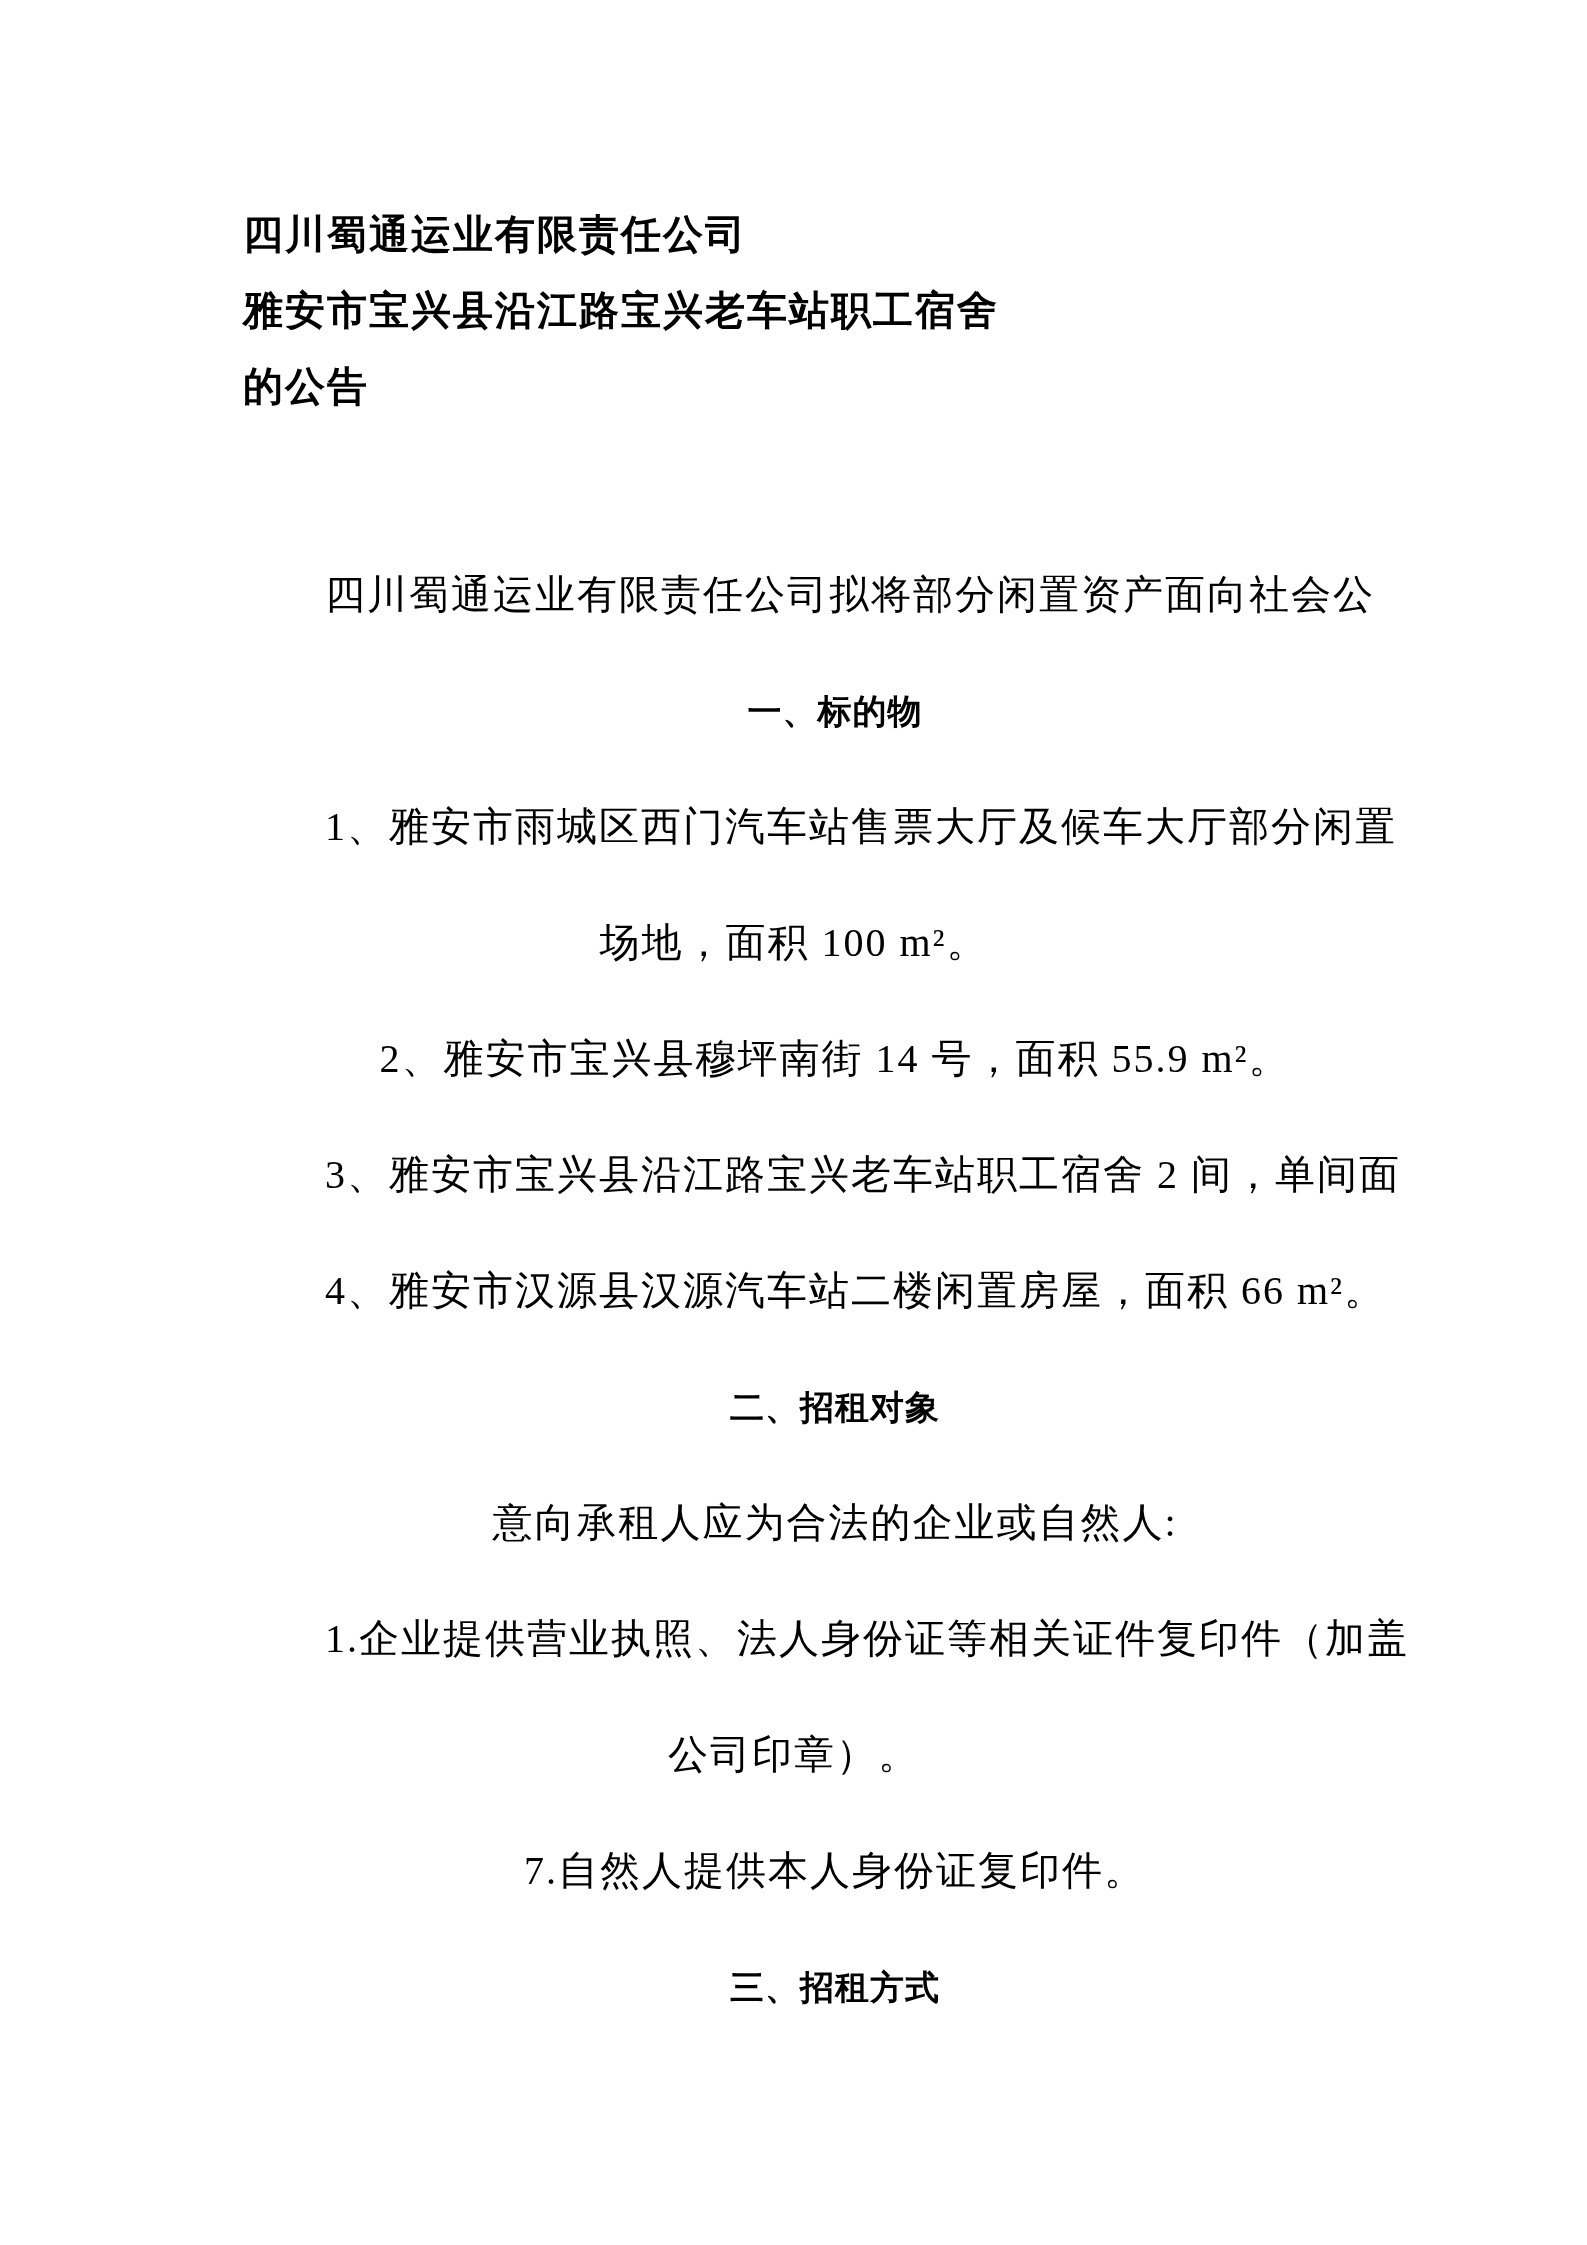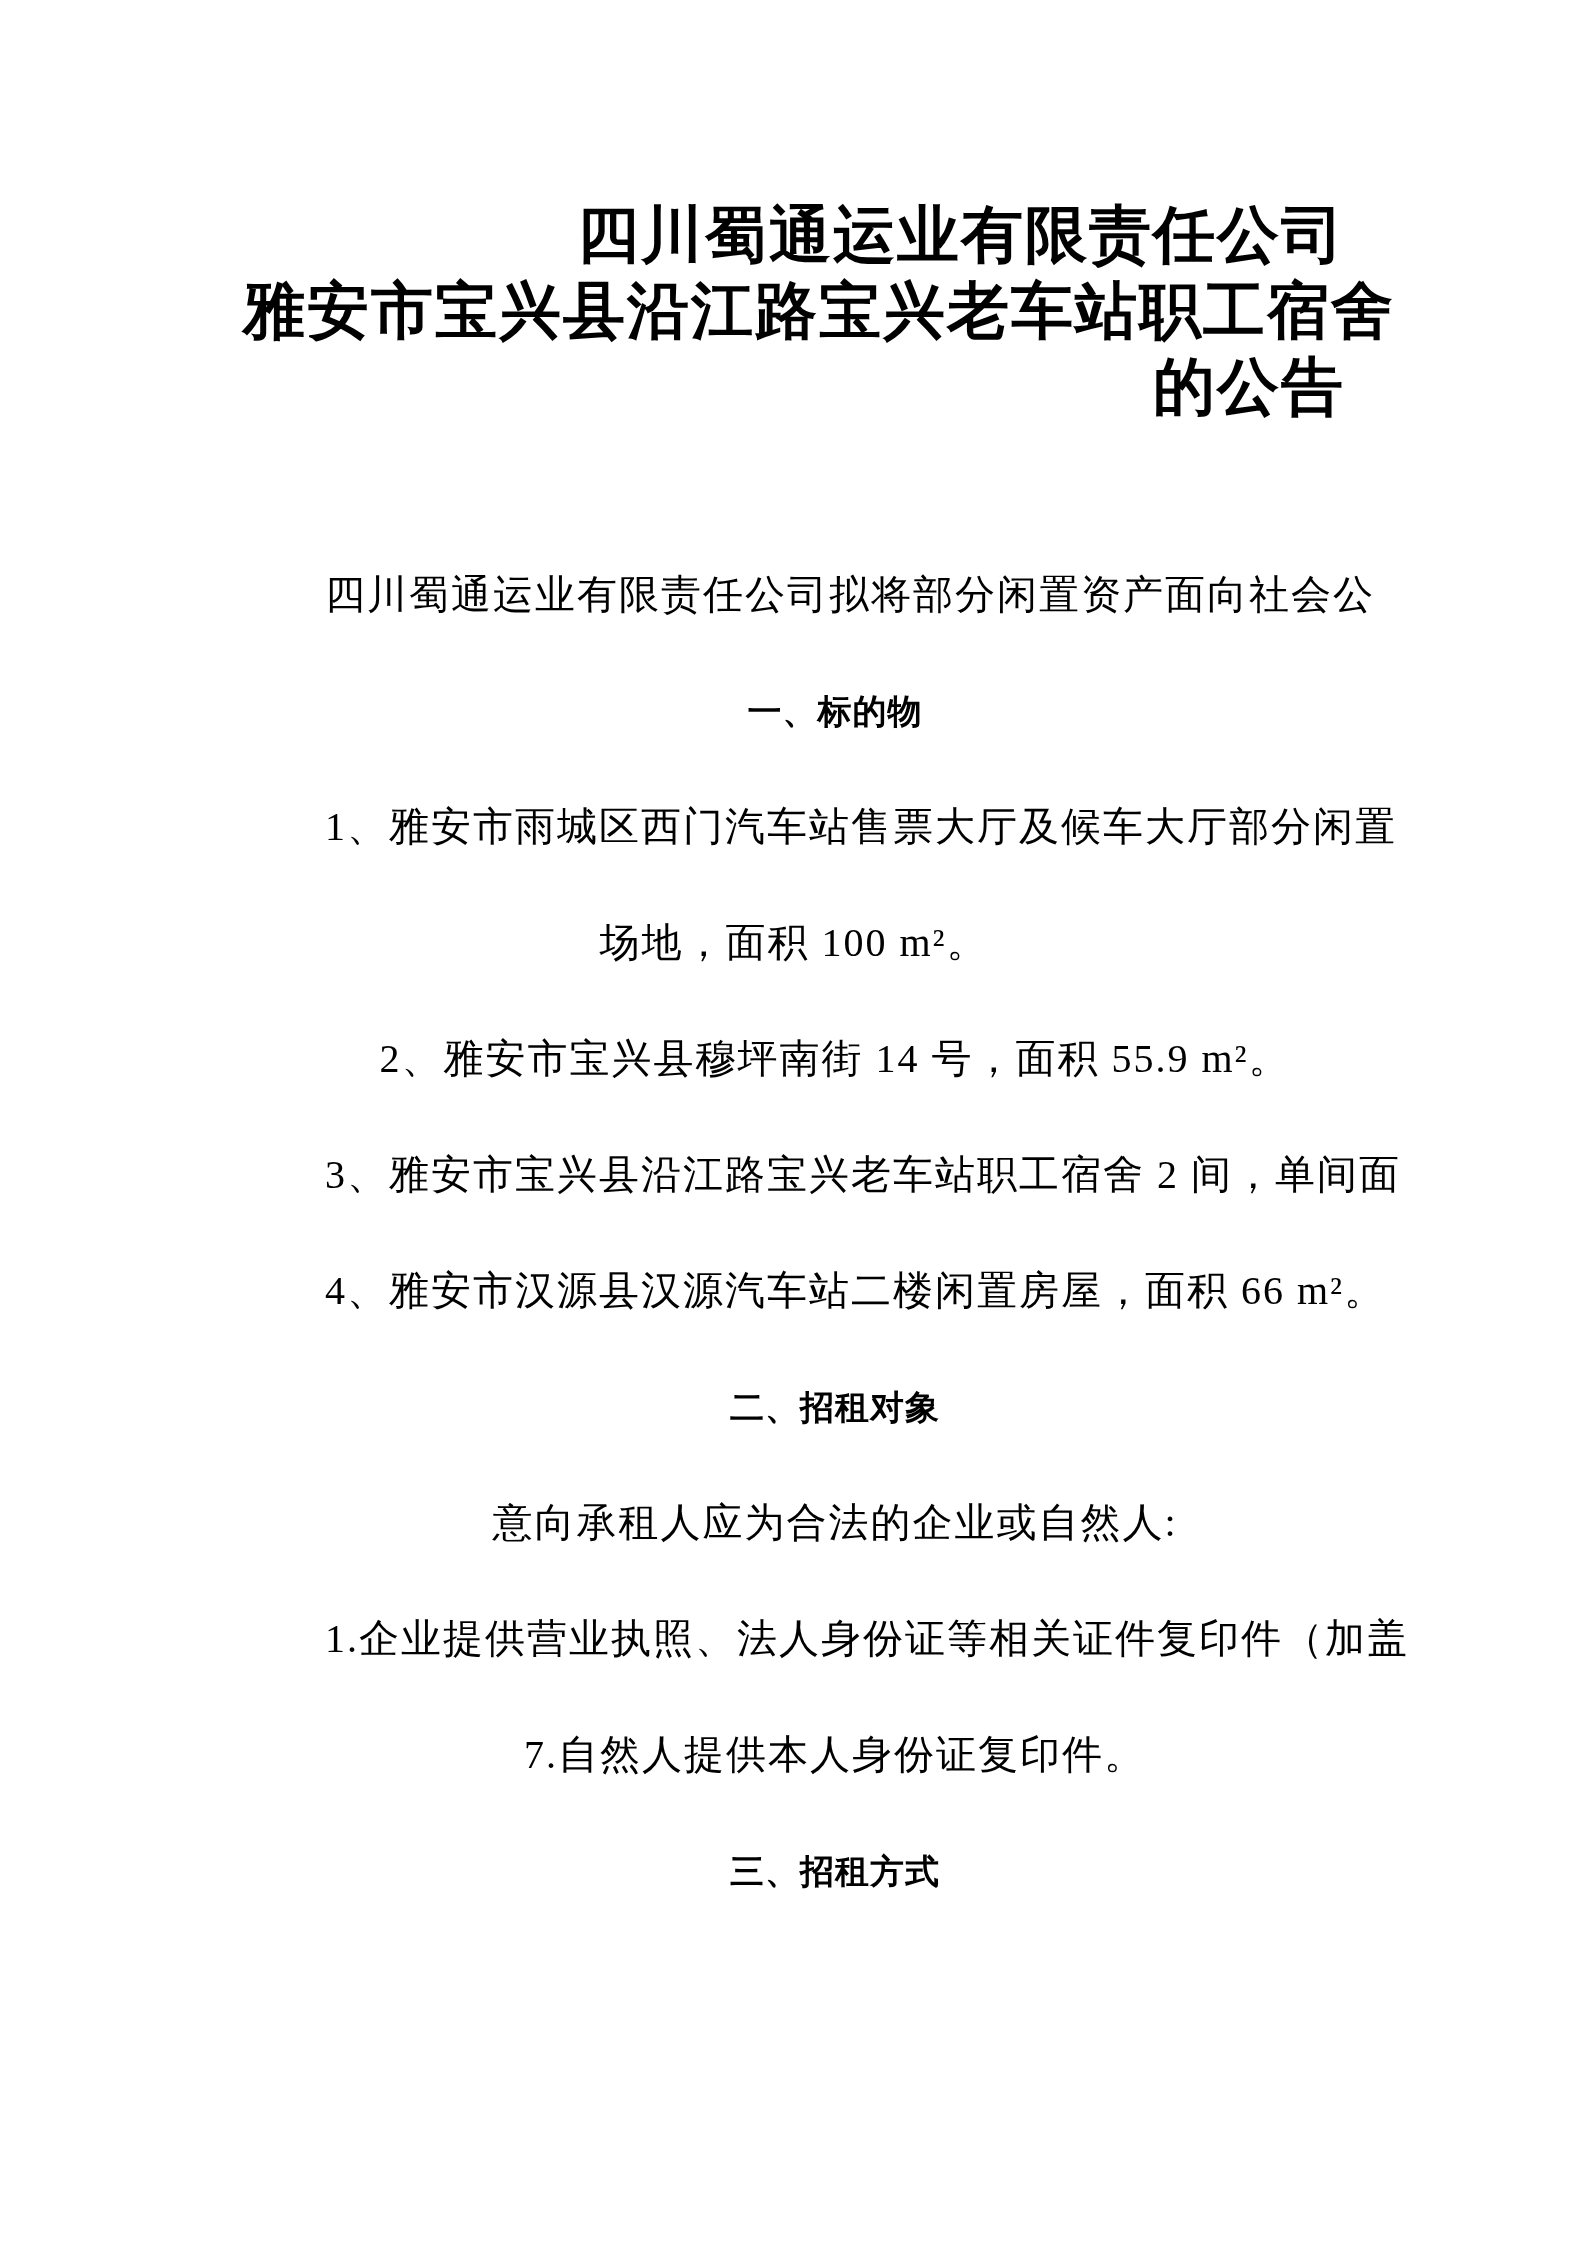--- a/index.html
+++ b/index.html
@@ -22,10 +22,10 @@
     left: 243px;
     top: 197px;
     width: 1102px;
-    text-align: right;
+    text-align: left;
     font-family: "Liberation Serif", "DejaVu Serif", serif;
     font-weight: 700;
-    font-size: 62px;
+    font-size: 40px;
     line-height: 76px;
     letter-spacing: 2px;
   }

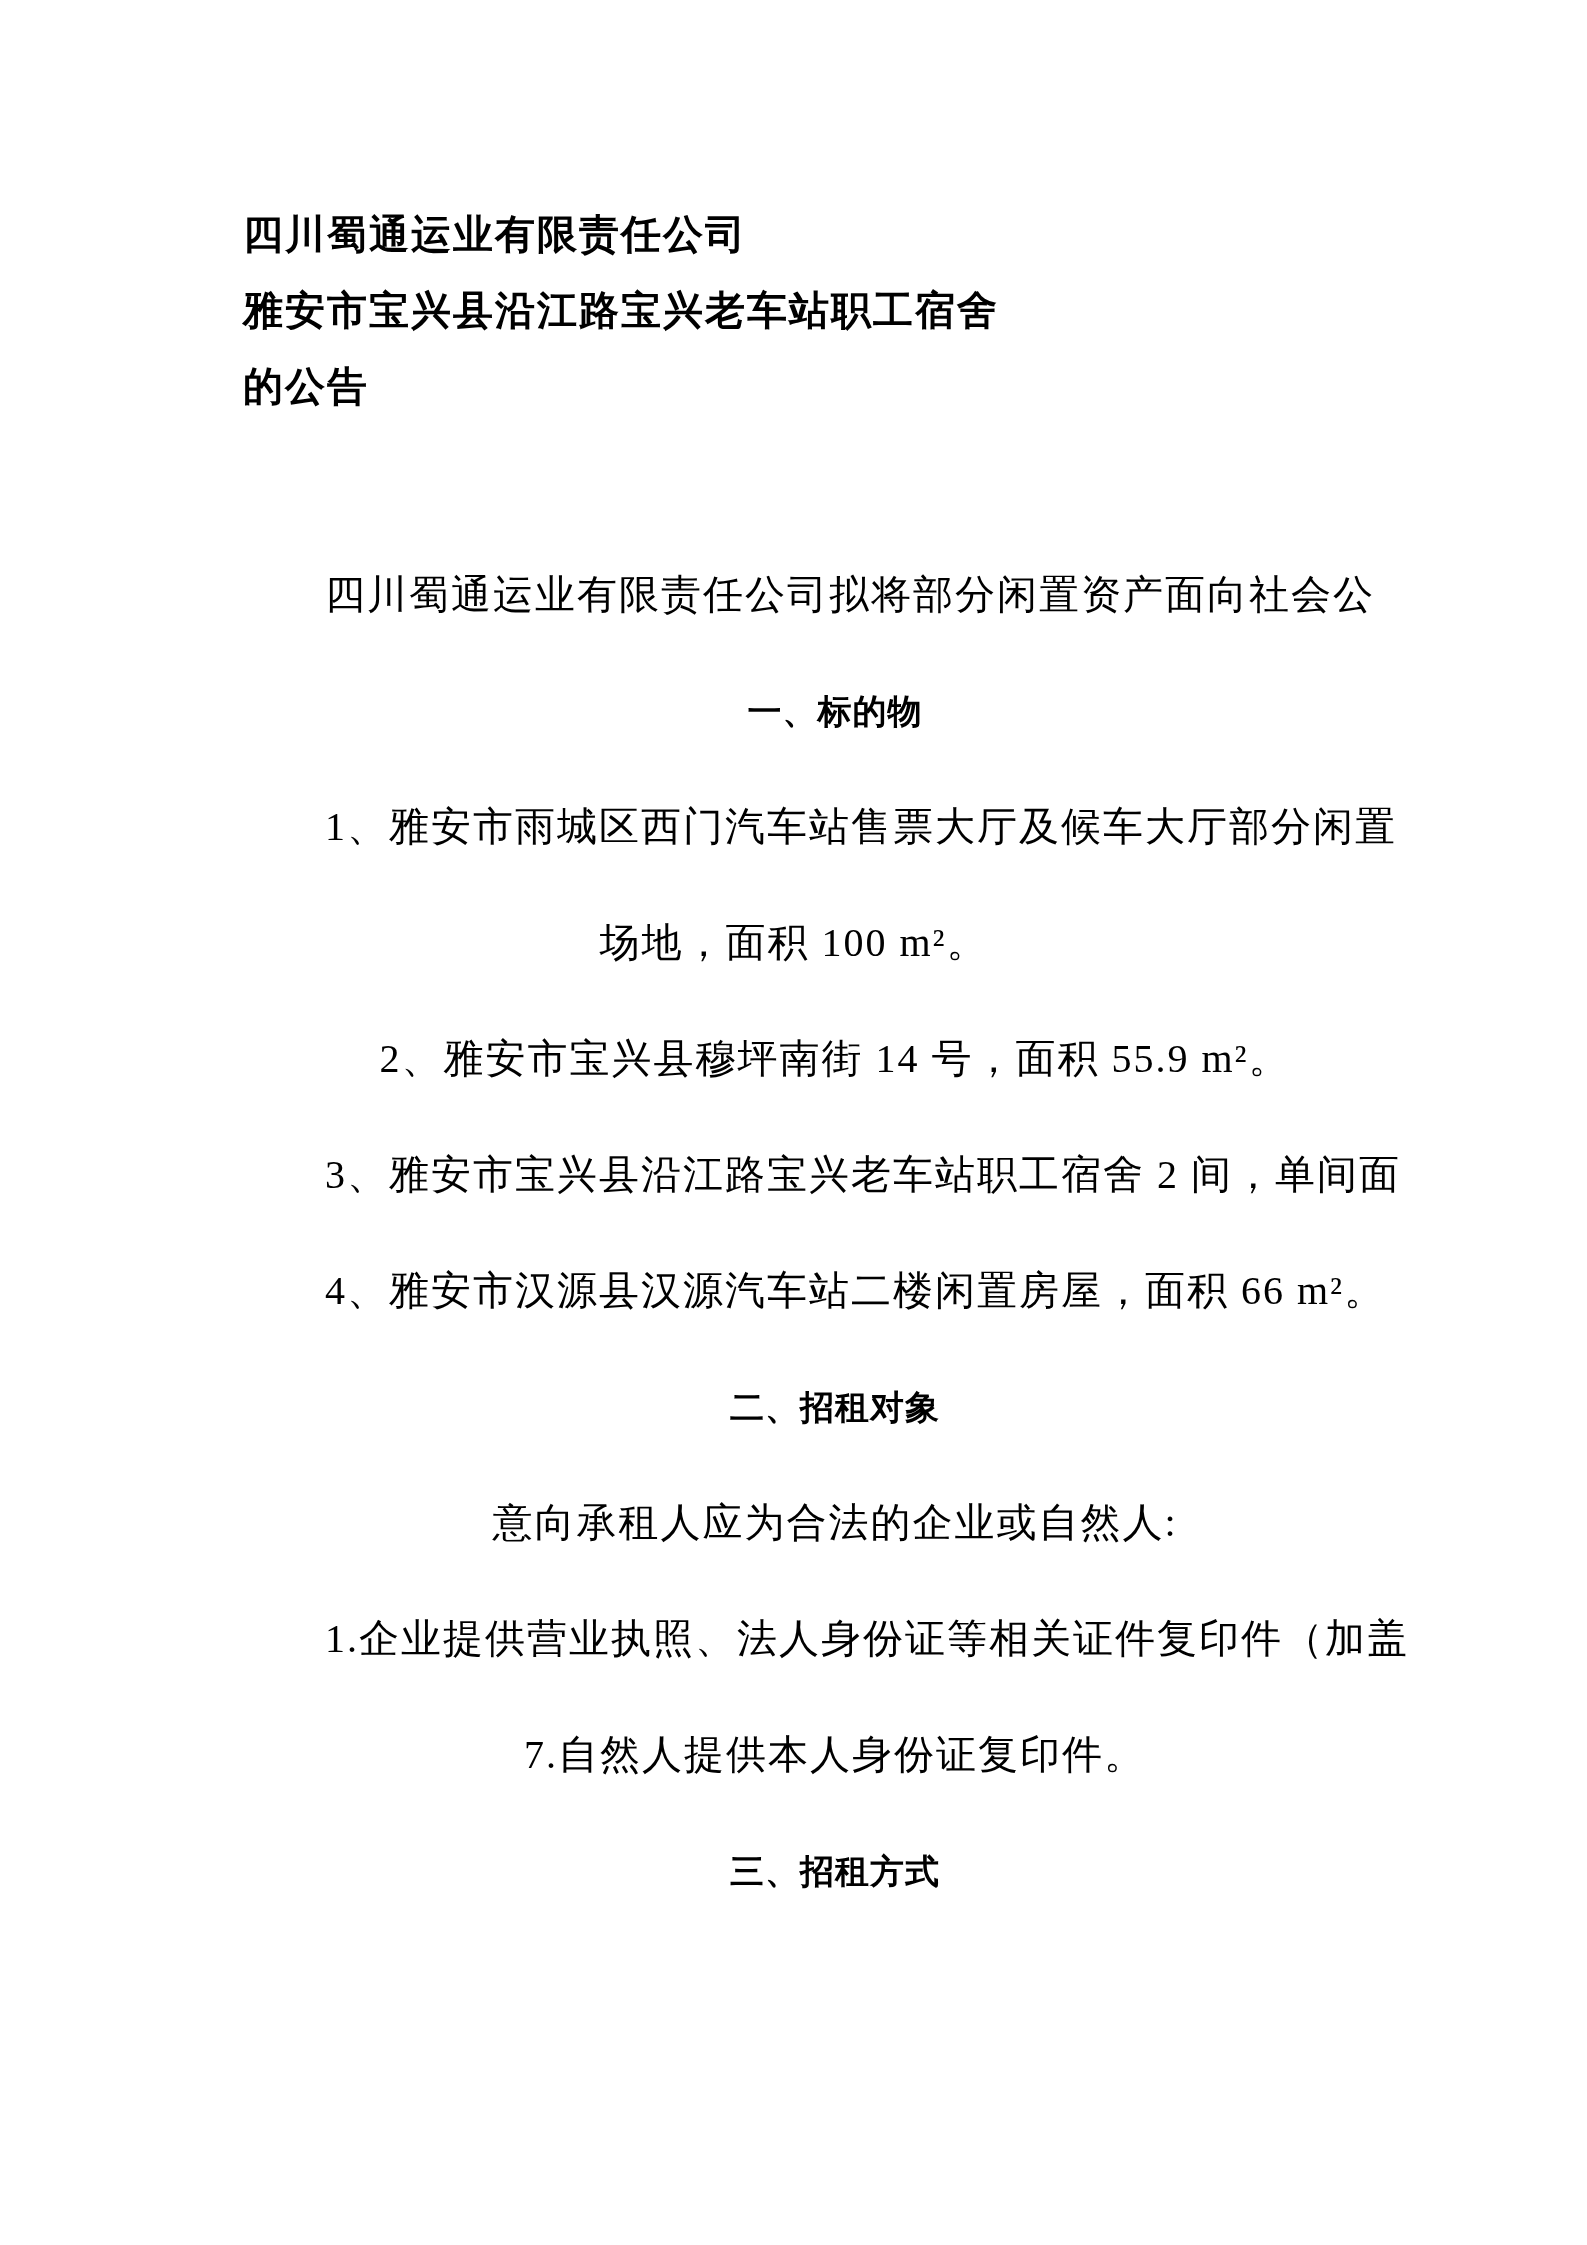--- a/index.html
+++ b/index.html
@@ -78,6 +78,7 @@
     <p class="line indent heading">二、招租对象</p>
     <p class="line indent">意向承租人应为合法的企业或自然人:</p>
     <p class="line indent">1.企业提供营业执照、法人身份证等相关证件复印件（加盖</p>
+    <p class="line">公司印章）。</p>
     <p class="line indent">7.自然人提供本人身份证复印件。</p>
 
     <p class="line indent heading">三、招租方式</p>

